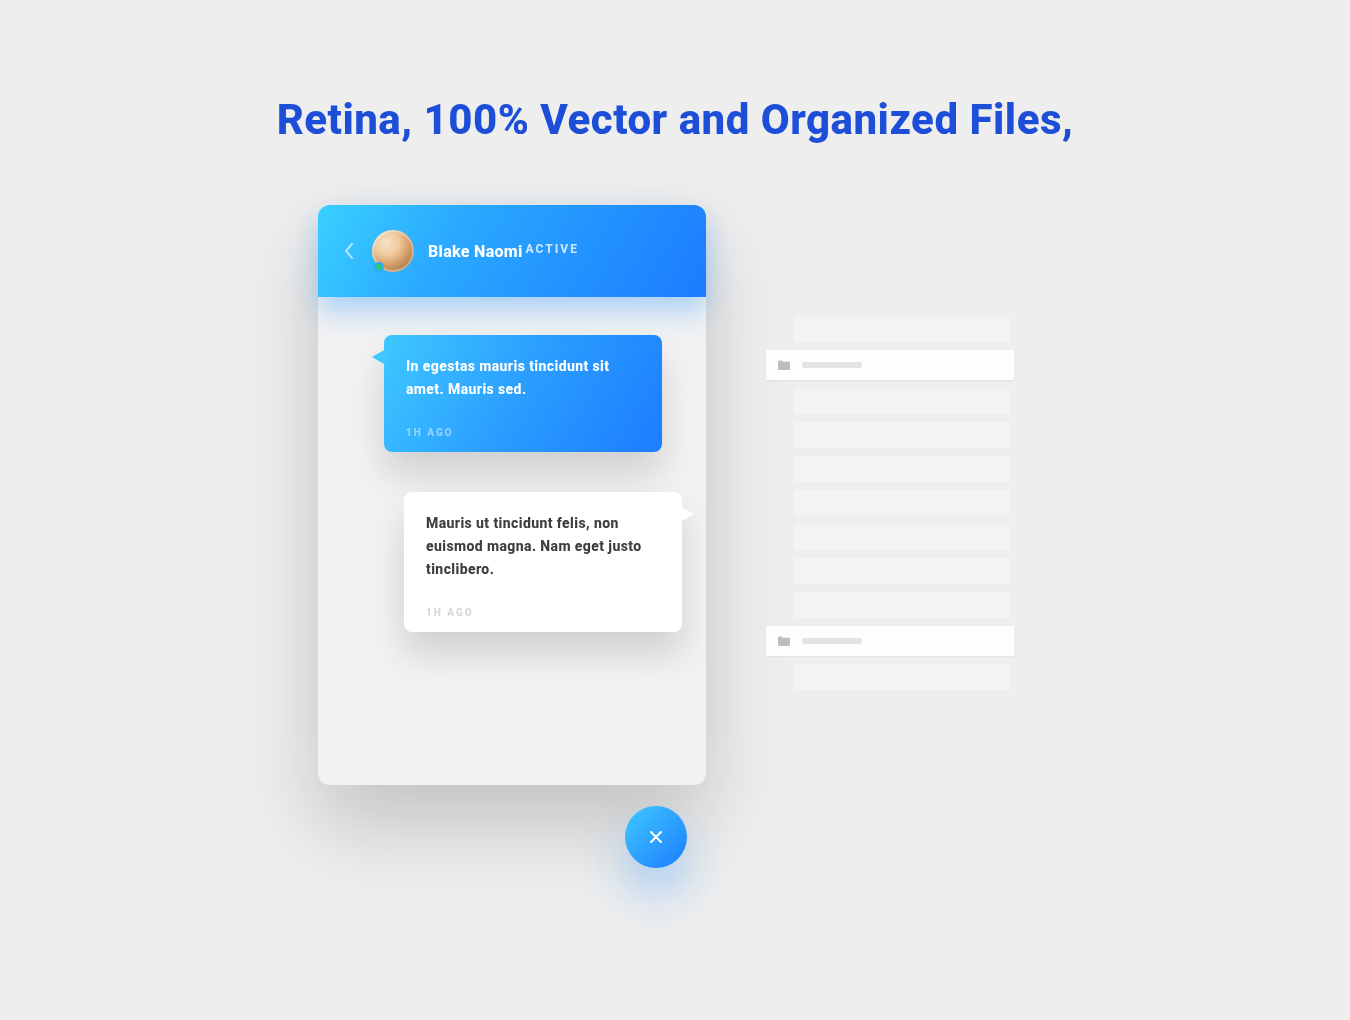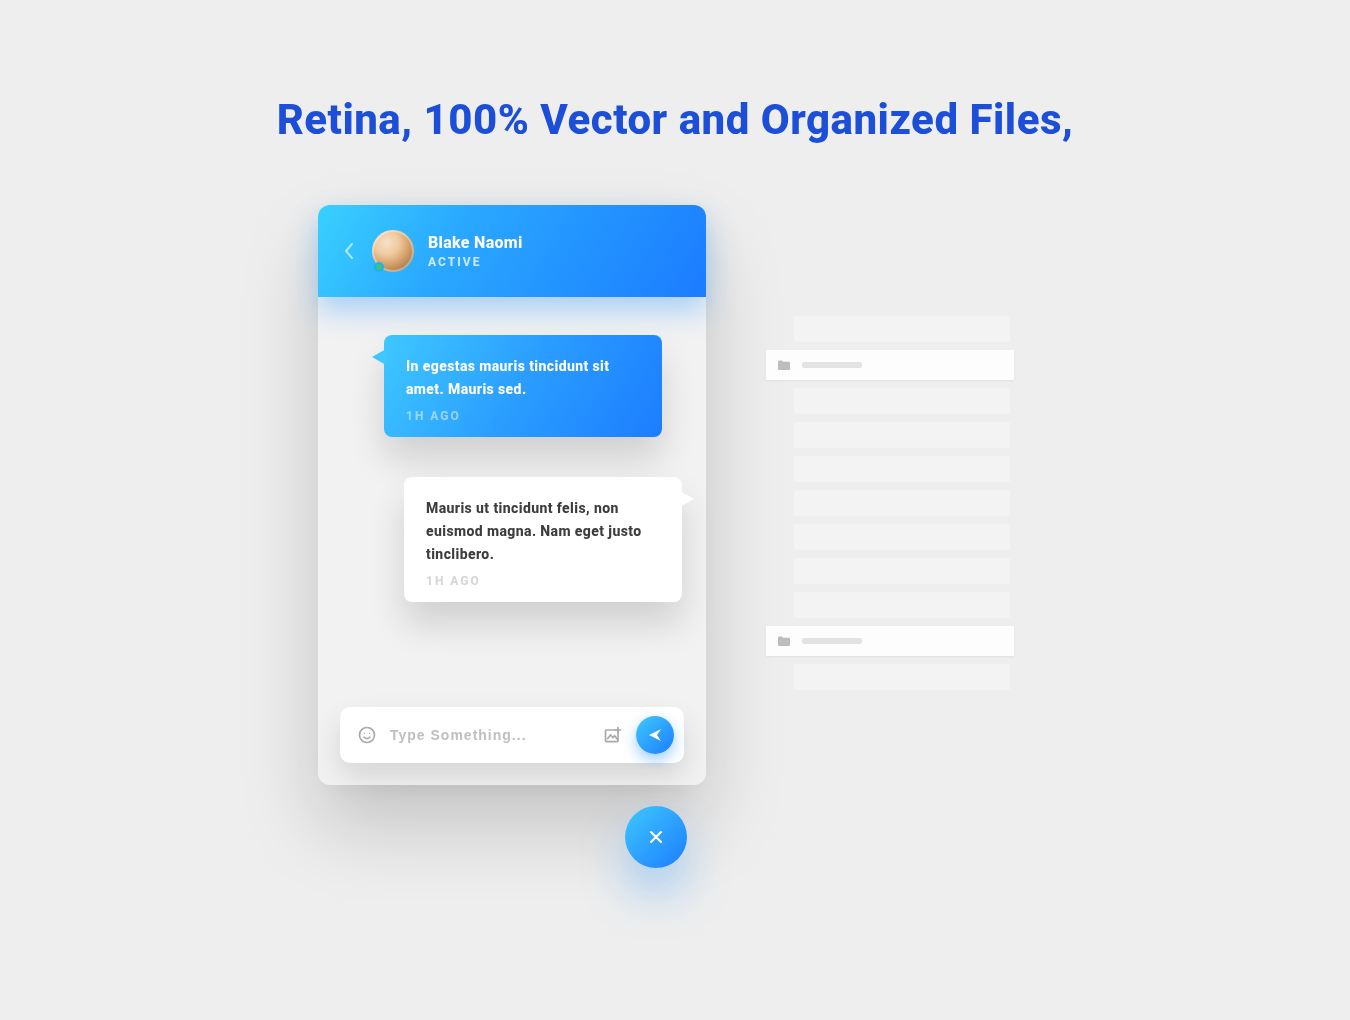--- a/index.html
+++ b/index.html
@@ -84,7 +84,7 @@
     border: 2px solid #2aa8ff;
   }
 
-  .name-block { display: flex; flex-direction: column; gap: 3px; }
+  .name-block { display: flex; flex-direction: row; gap: 3px; }
   .contact-name {
     color: #fff;
     font-size: 16px;

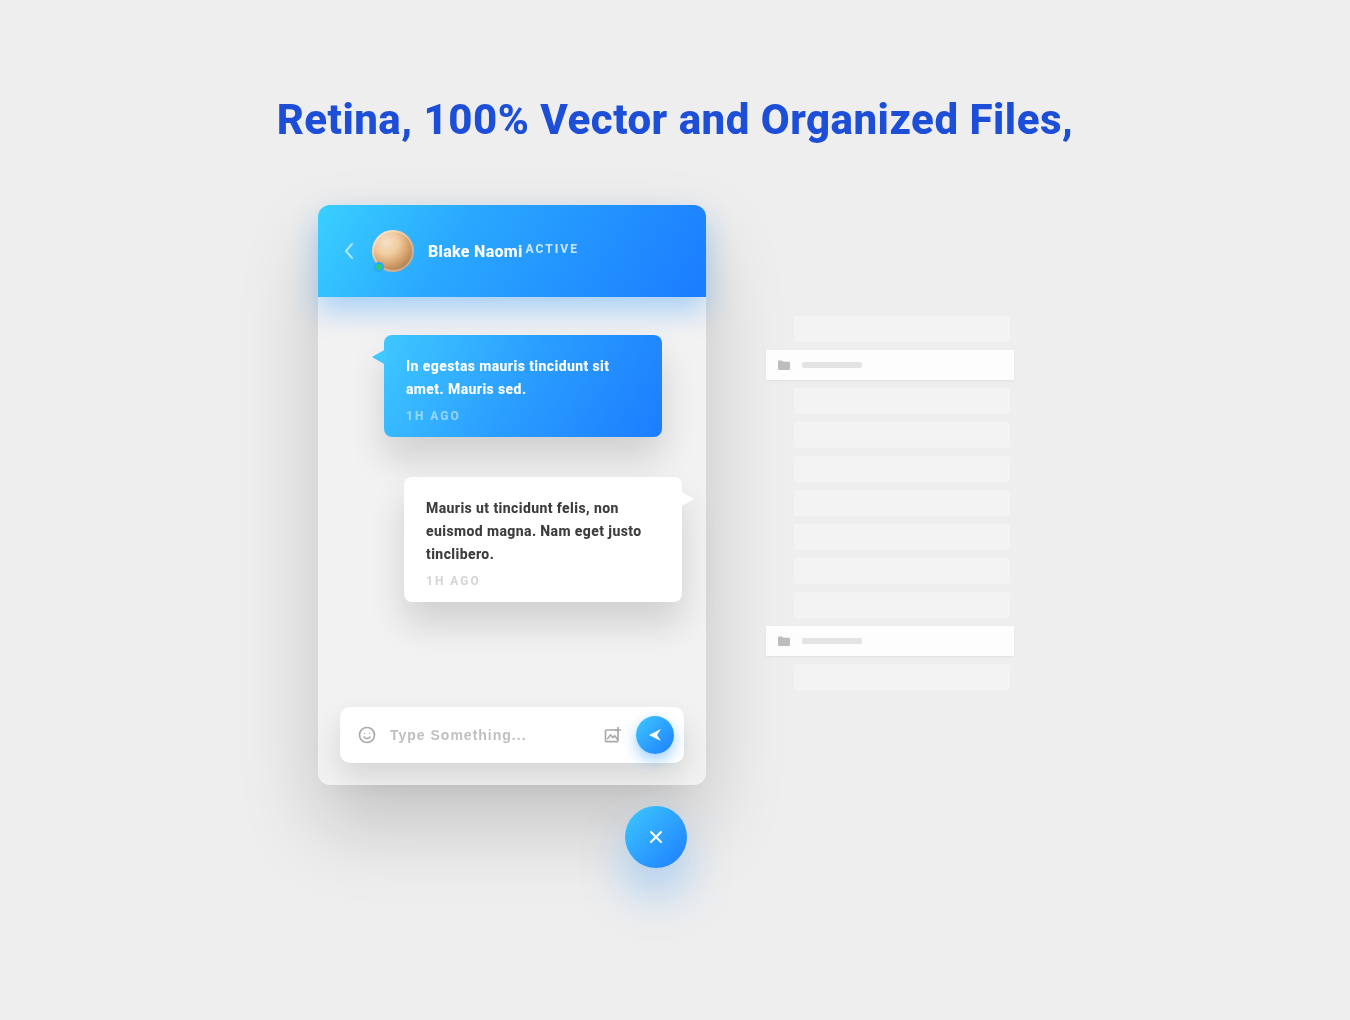--- a/index.html
+++ b/index.html
@@ -151,8 +151,8 @@
     letter-spacing: 0.4px;
   }
   .msg-time {
-    margin-top: 8px;
-    font-size: 12px;
+    margin-top: 26px;
+    font-size: 10px;
     font-weight: 800;
     letter-spacing: 2px;
     opacity: 0.55;

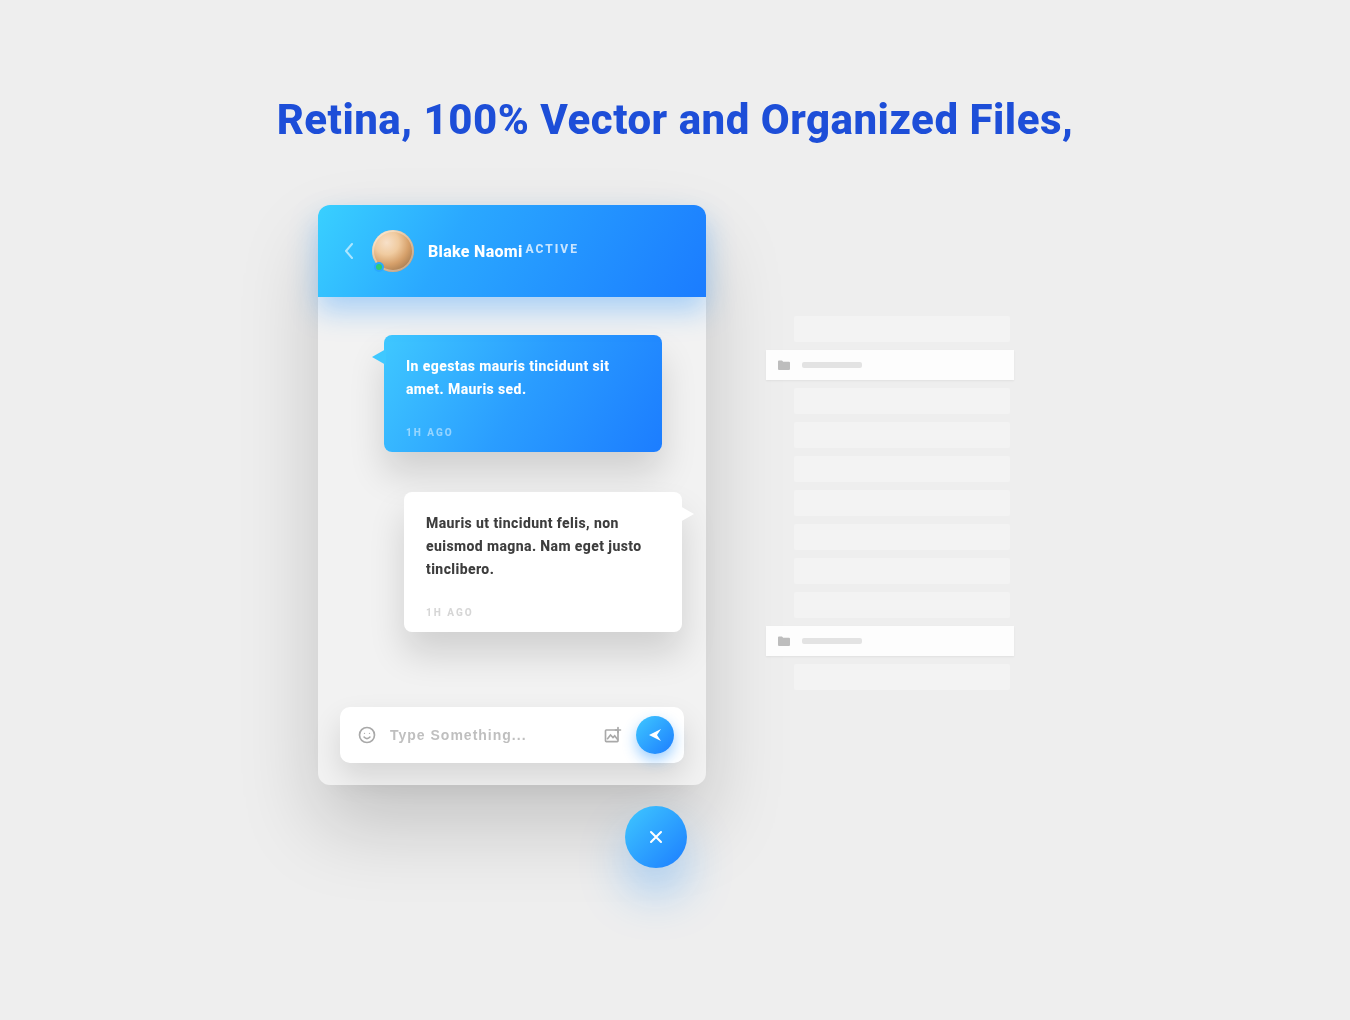--- a/index.html
+++ b/index.html
@@ -303,29 +303,6 @@
     </div>
   </div>
 
-  <div class="input-bar">
-    <div class="emoji-icon">
-      <svg viewBox="0 0 24 24" fill="none" stroke="currentColor" stroke-width="2">
-        <circle cx="12" cy="12" r="9"></circle>
-        <circle cx="9" cy="10" r="0.8" fill="currentColor" stroke="none"></circle>
-        <circle cx="15" cy="10" r="0.8" fill="currentColor" stroke="none"></circle>
-        <path d="M8.5 14.5c1 1.2 2.2 1.8 3.5 1.8s2.5-.6 3.5-1.8" stroke-linecap="round"></path>
-      </svg>
-    </div>
-    <input class="message-input" placeholder="Type Something..." style="">
-    <div class="image-icon">
-      <svg viewBox="0 0 24 24" fill="none" stroke="currentColor" stroke-width="2">
-        <rect x="3" y="6" width="15" height="14" rx="1"></rect>
-        <path d="M5 17l4-5 3 3 2-2 4 5"></path>
-        <path d="M18 3v6M15 6h6" stroke-linecap="round"></path>
-      </svg>
-    </div>
-    <div class="send-btn">
-      <svg viewBox="0 0 24 24">
-          <path d="M3 12l18-9-6 9 6 9-18-9zm4 0h9" fill="#fff"></path>
-        </svg>
-    </div>
-  </div>
 </div>
 
 <div class="close-fab">

